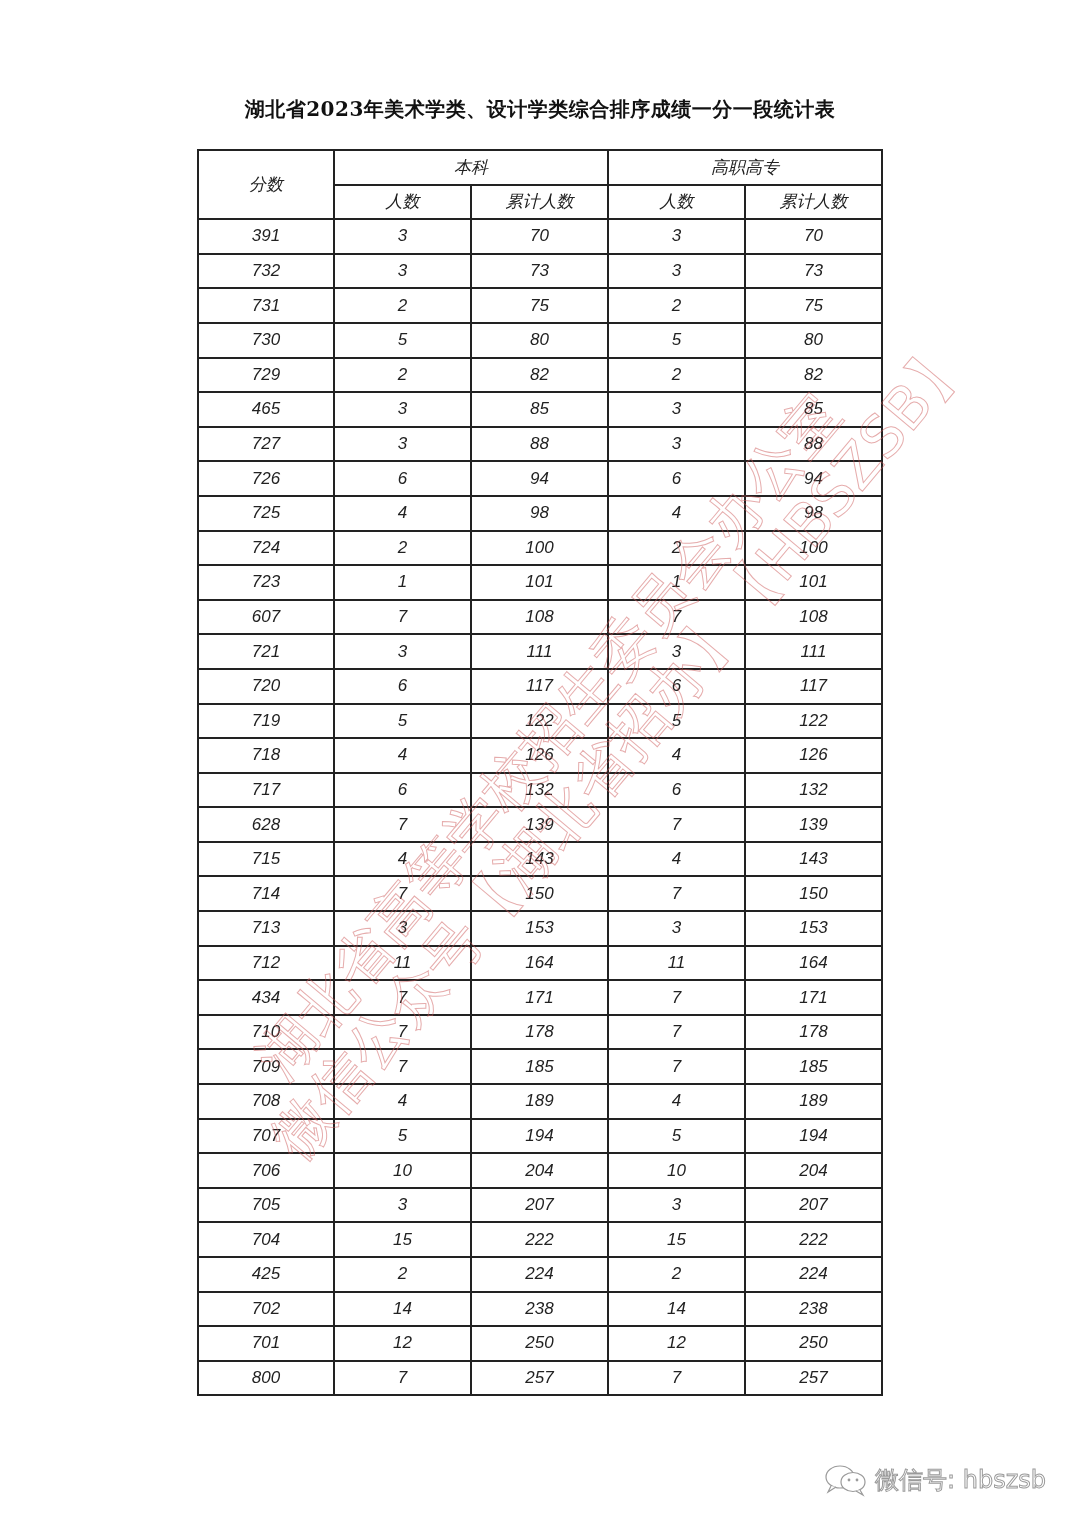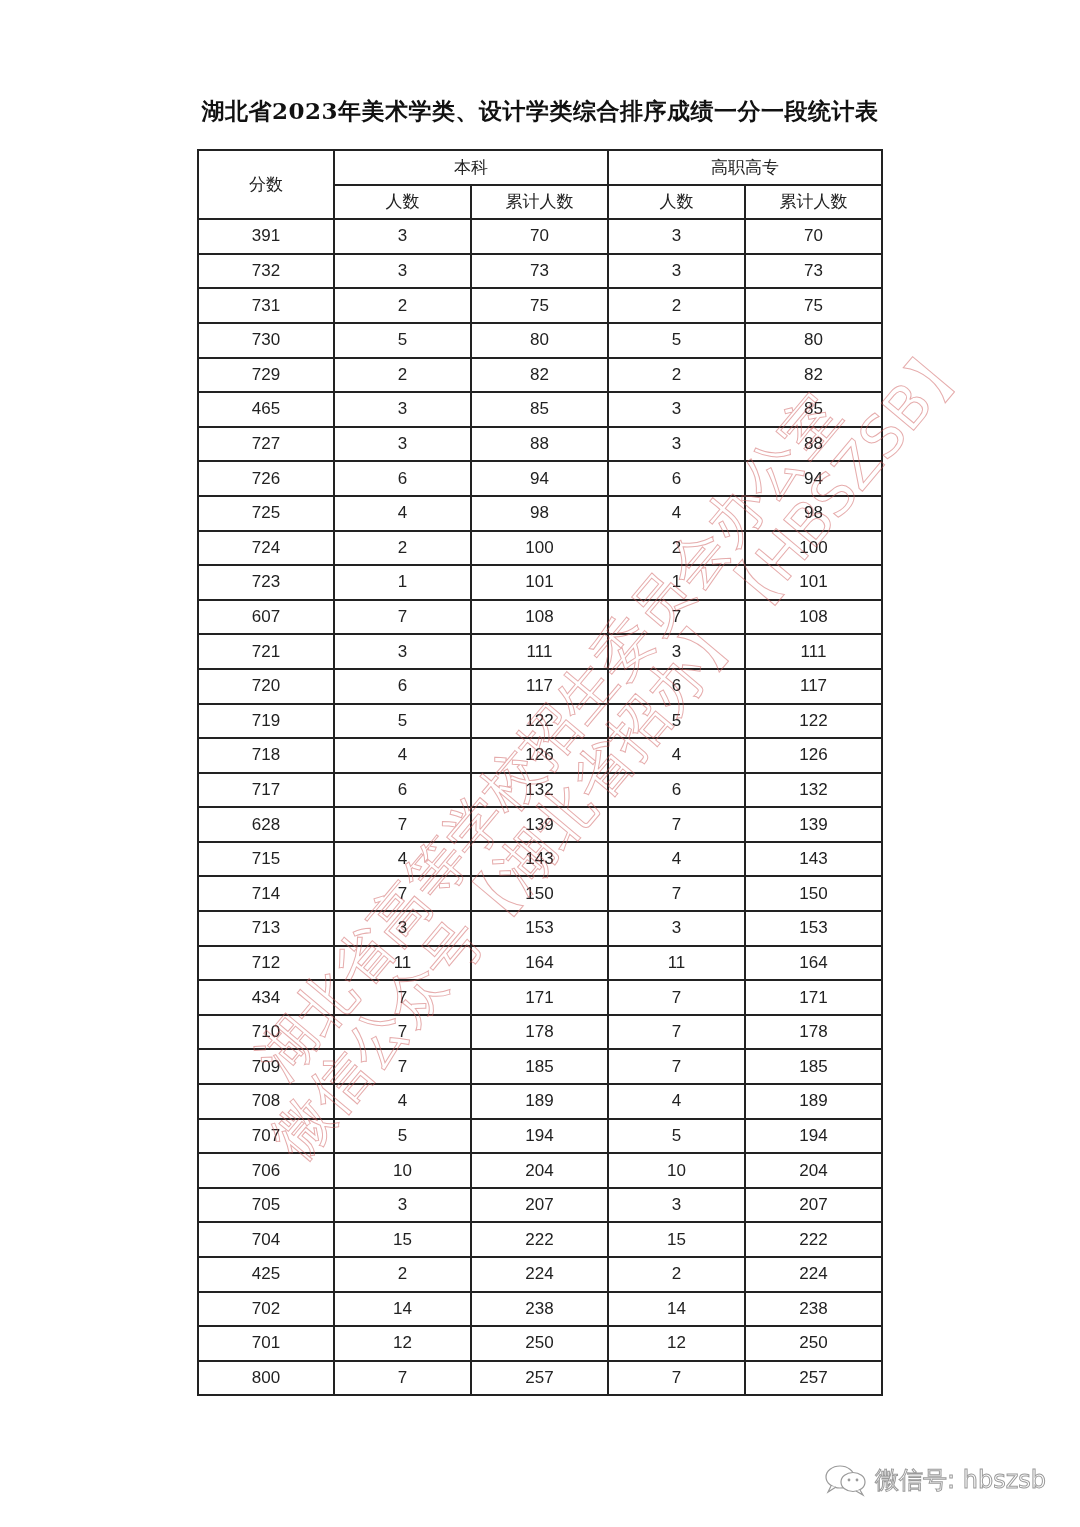--- a/index.html
+++ b/index.html
@@ -4,7 +4,7 @@
 <style>
   html, body { margin: 0; padding: 0; background: #ffffff; }
   body { width: 1080px; height: 1527px; position: relative; overflow: hidden; font-family: "Liberation Sans", "DejaVu Sans", sans-serif; color: #1a1a1a; }
-  .title { position: absolute; top: 96px; left: 0; width: 1080px; text-align: center; font-family: "DejaVu Serif", "Liberation Serif", serif; font-weight: bold; font-size: 23px; letter-spacing: 0.5px; color: #111; }
+  .title { position: absolute; top: 96px; left: 0; width: 1080px; text-align: center; font-family: "DejaVu Serif", "Liberation Serif", serif; font-weight: bold; font-size: 20px; letter-spacing: 0.5px; color: #111; }
   table.score { position: absolute; left: 197px; top: 149px; width: 684px; border-collapse: collapse; table-layout: fixed; }
   table.score td, table.score th { border: 2px solid #222; text-align: center; font-weight: normal; font-size: 17px; height: 32.6px; padding: 0; color: #222; }
   table.score th { font-family: "DejaVu Sans", sans-serif; font-size: 17px; }

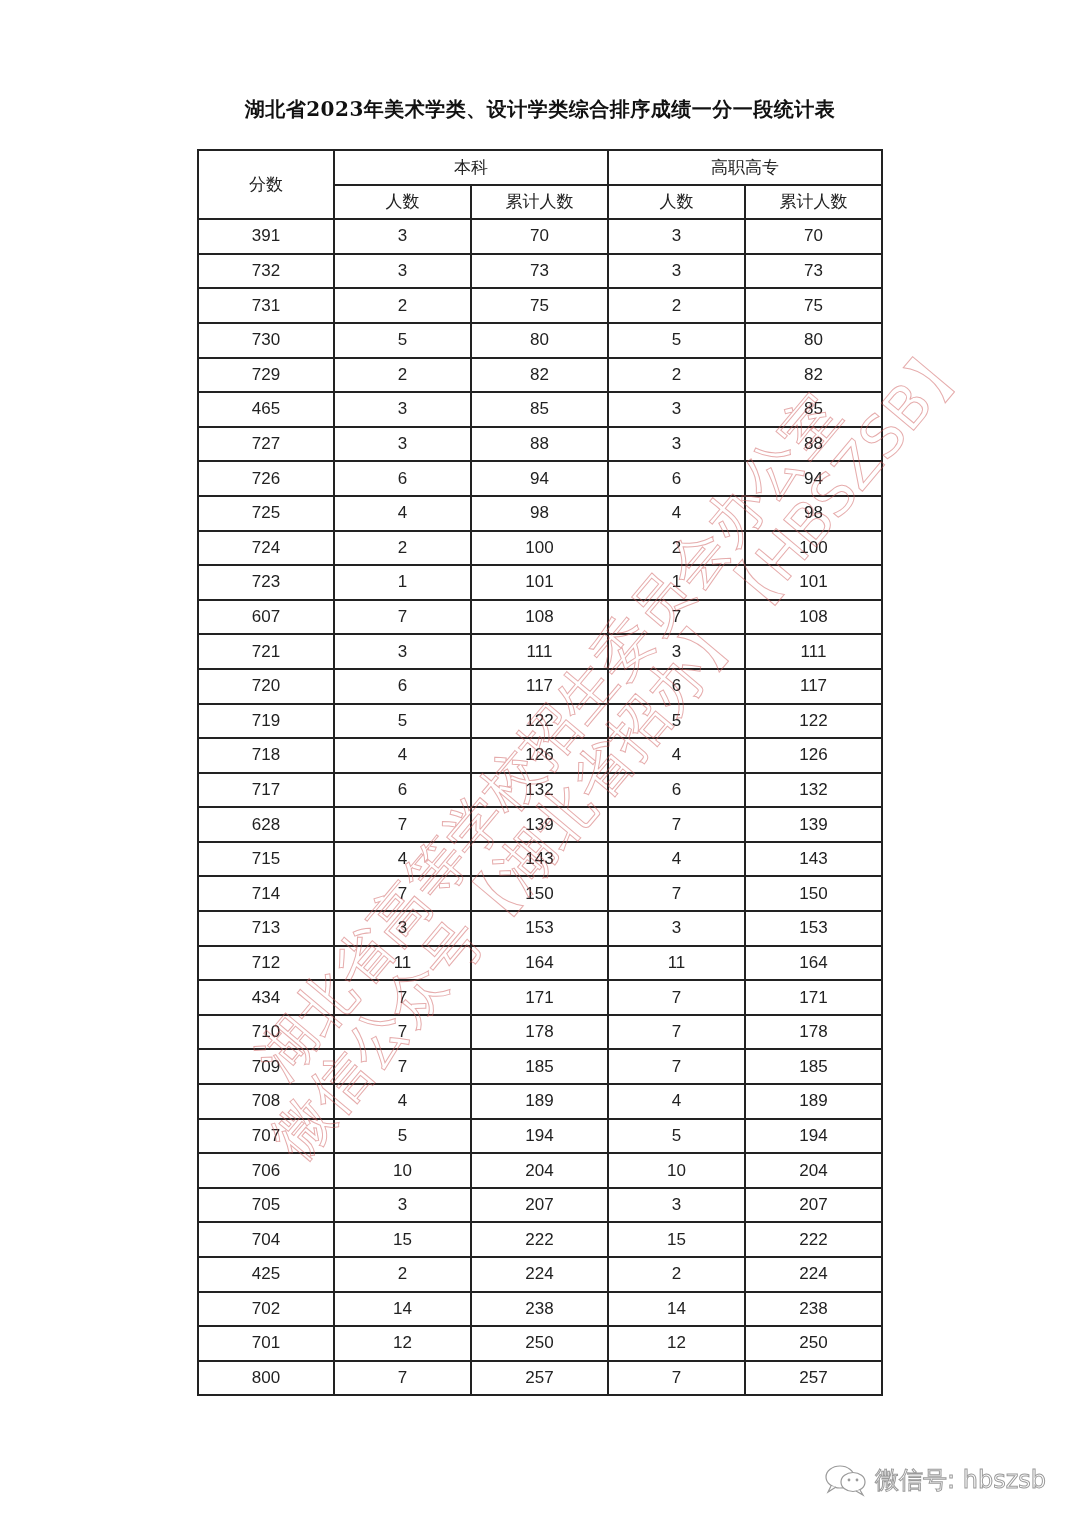--- a/index.html
+++ b/index.html
@@ -5,7 +5,7 @@
   html, body { margin: 0; padding: 0; background: #ffffff; }
   body { width: 1080px; height: 1527px; position: relative; overflow: hidden; font-family: "Liberation Sans", "DejaVu Sans", sans-serif; color: #1a1a1a; }
   .title { position: absolute; top: 96px; left: 0; width: 1080px; text-align: center; font-family: "DejaVu Serif", "Liberation Serif", serif; font-weight: bold; font-size: 20px; letter-spacing: 0.5px; color: #111; }
-  table.score { position: absolute; left: 197px; top: 149px; width: 684px; border-collapse: collapse; table-layout: fixed; }
+  table.score { position: absolute; left: 197px; top: 149px; width: 684px; border-collapse: collapse; table-layout: fixed; font-style: italic; }
   table.score td, table.score th { border: 2px solid #222; text-align: center; font-weight: normal; font-size: 17px; height: 32.6px; padding: 0; color: #222; }
   table.score th { font-family: "DejaVu Sans", sans-serif; font-size: 17px; }
   table.score col.c0 { width: 136px; }

